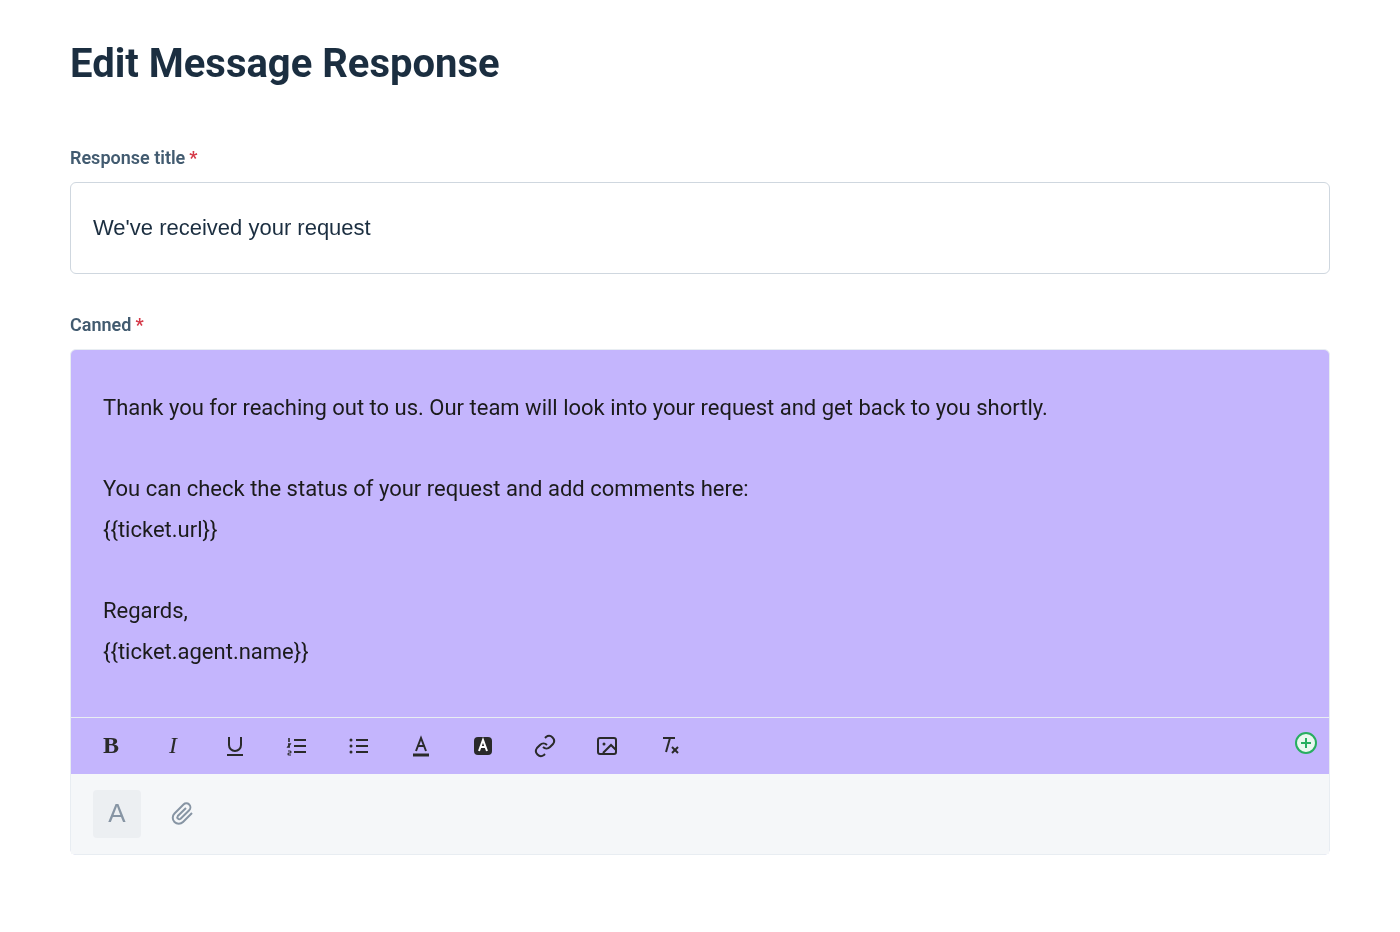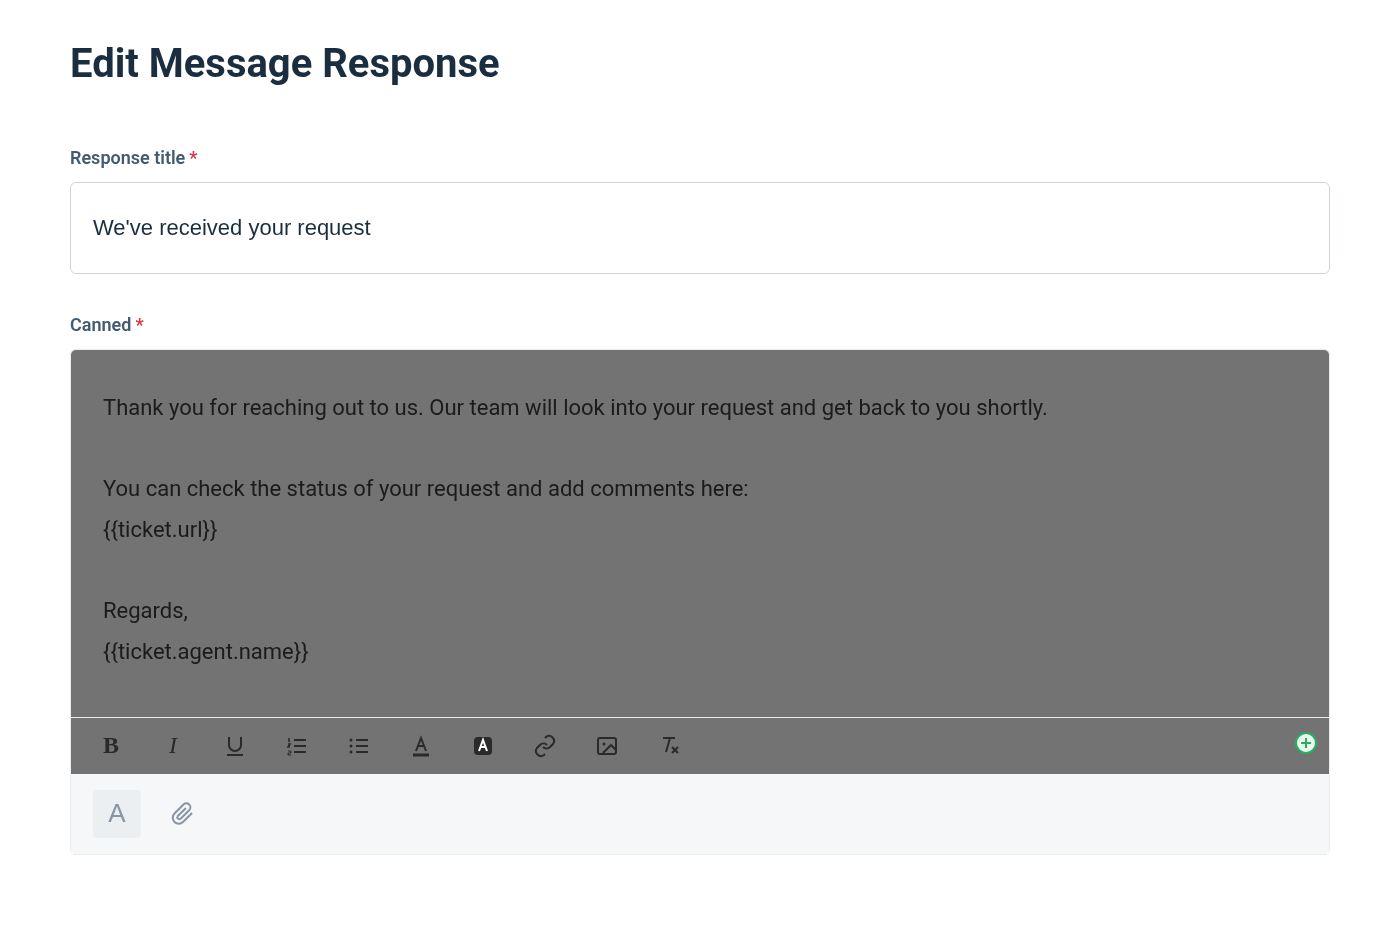--- a/index.html
+++ b/index.html
@@ -43,7 +43,7 @@
   .editor-container {
     border: 1px solid #e8edf2;
     border-radius: 6px;
-    background: #737373;
+    background: #c4b5fd;
     position: relative;
   }
   .editor-content {

